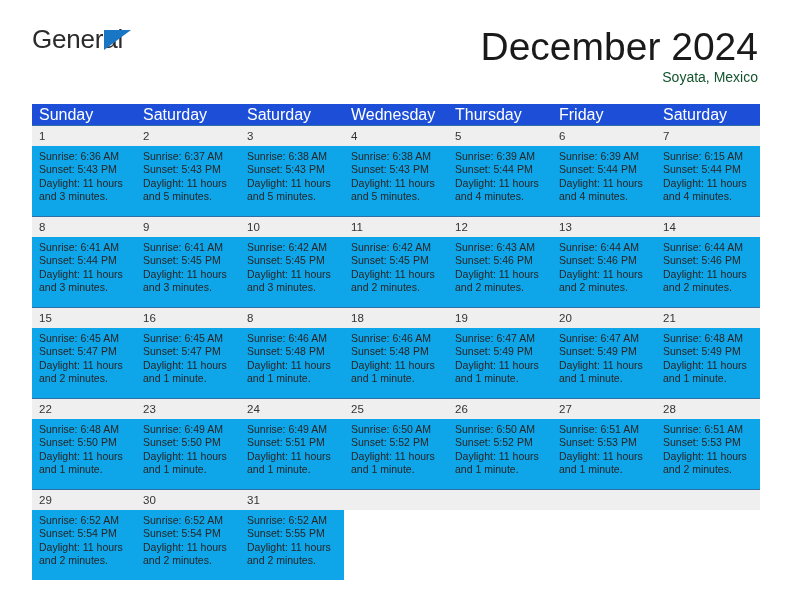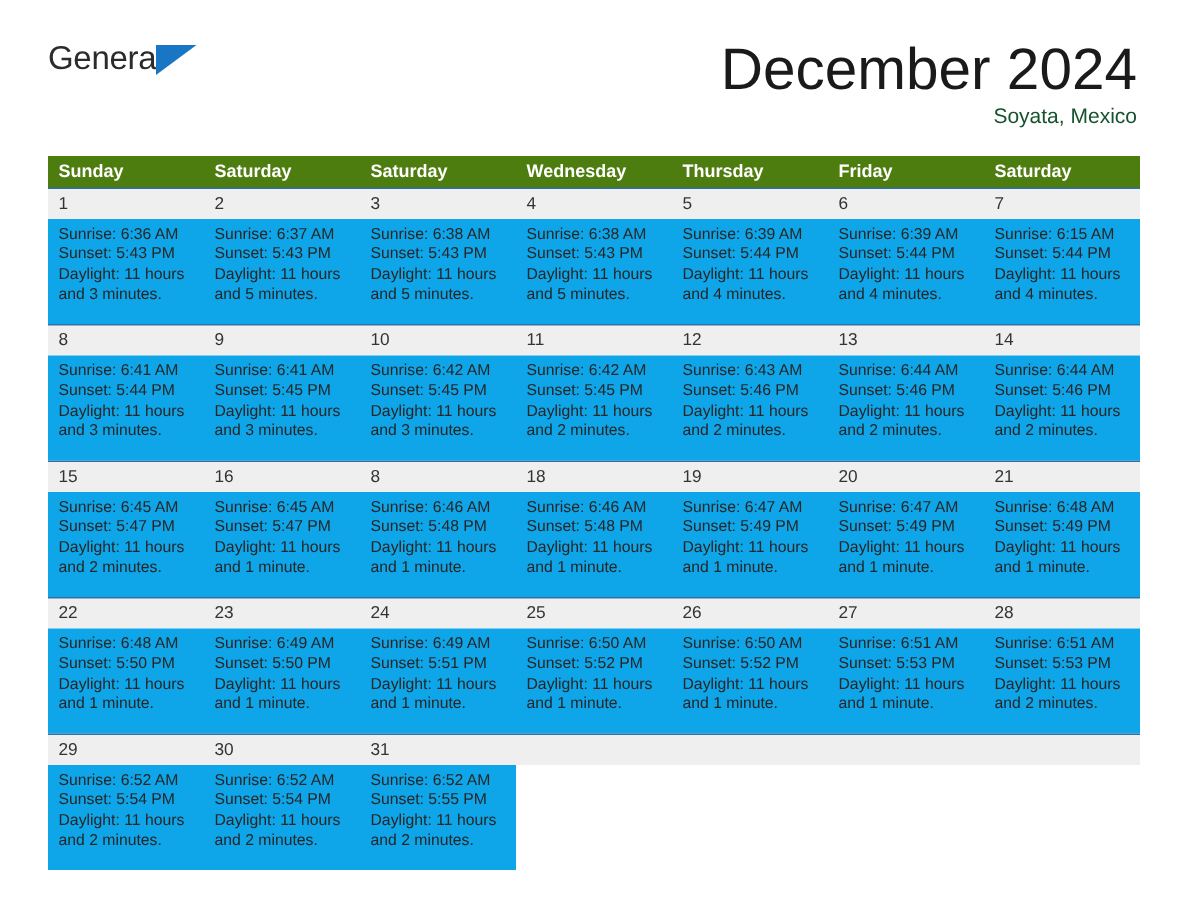--- a/index.html
+++ b/index.html
@@ -22,7 +22,7 @@
   }
   .logo { position: relative; width: 130px; height: 50px; }
   .logo-general {
-    font-size: 22px;
+    font-size: 26px;
     color: #2b2b2b;
     letter-spacing: -0.2px;
     line-height: 22px;

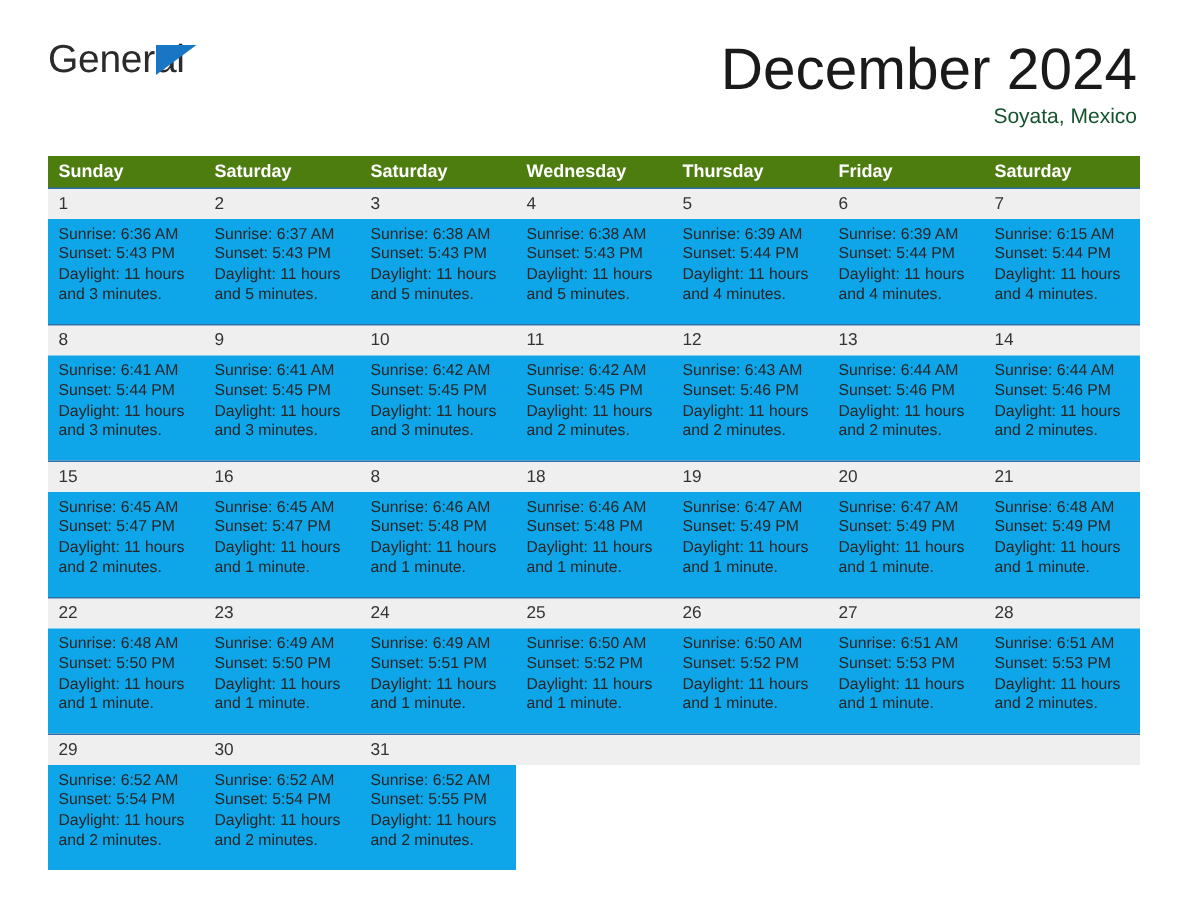--- a/index.html
+++ b/index.html
@@ -70,10 +70,10 @@
     table-layout: fixed;
   }
   .calendar th {
-    background: #4d7c0f;
+    background: #1d4ed8;
     color: #ffffff;
-    font-size: 12px;
-    font-weight: bold;
+    font-size: 16px;
+    font-weight: normal;
     text-align: left;
     padding: 5px 0 5px 7px;
     height: 21px;

